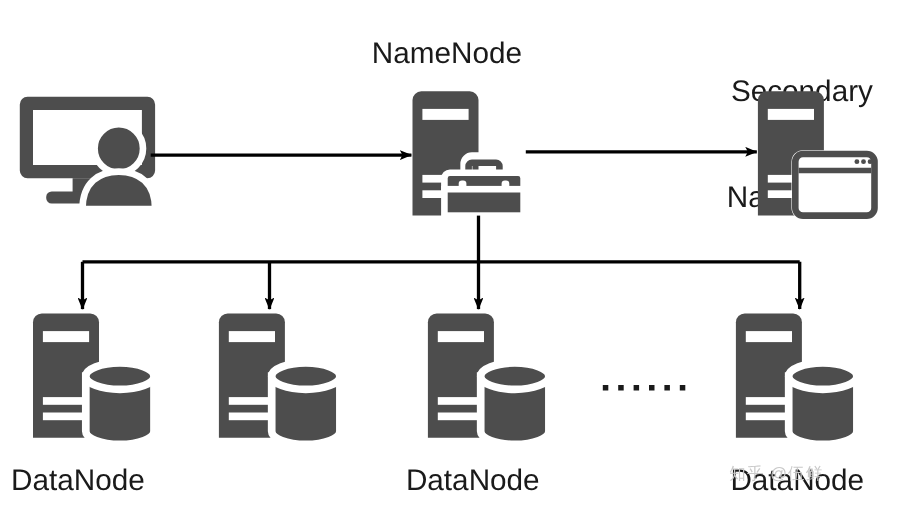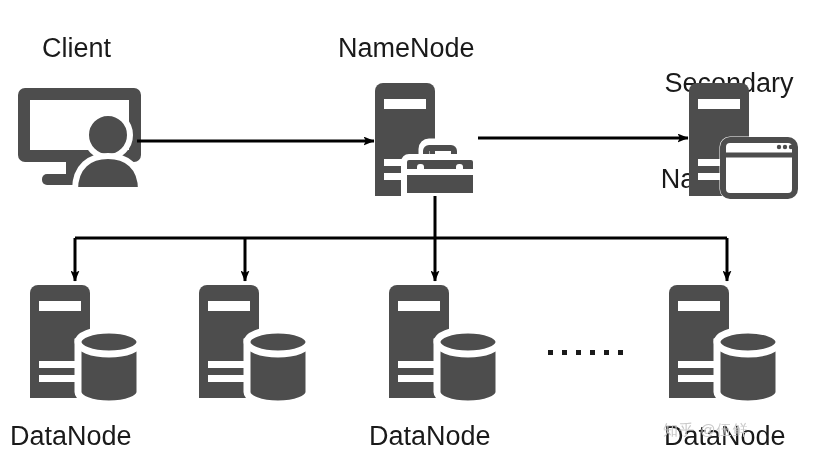--- a/index.html
+++ b/index.html
@@ -61,7 +61,6 @@
 
 <div id="diagram-root">
 
-  <div class="node-label" style="left:42px; top:32px;">Client</div>
 
   <div class="node-label" style="left:338px; top:32px;">NameNode</div>
 

